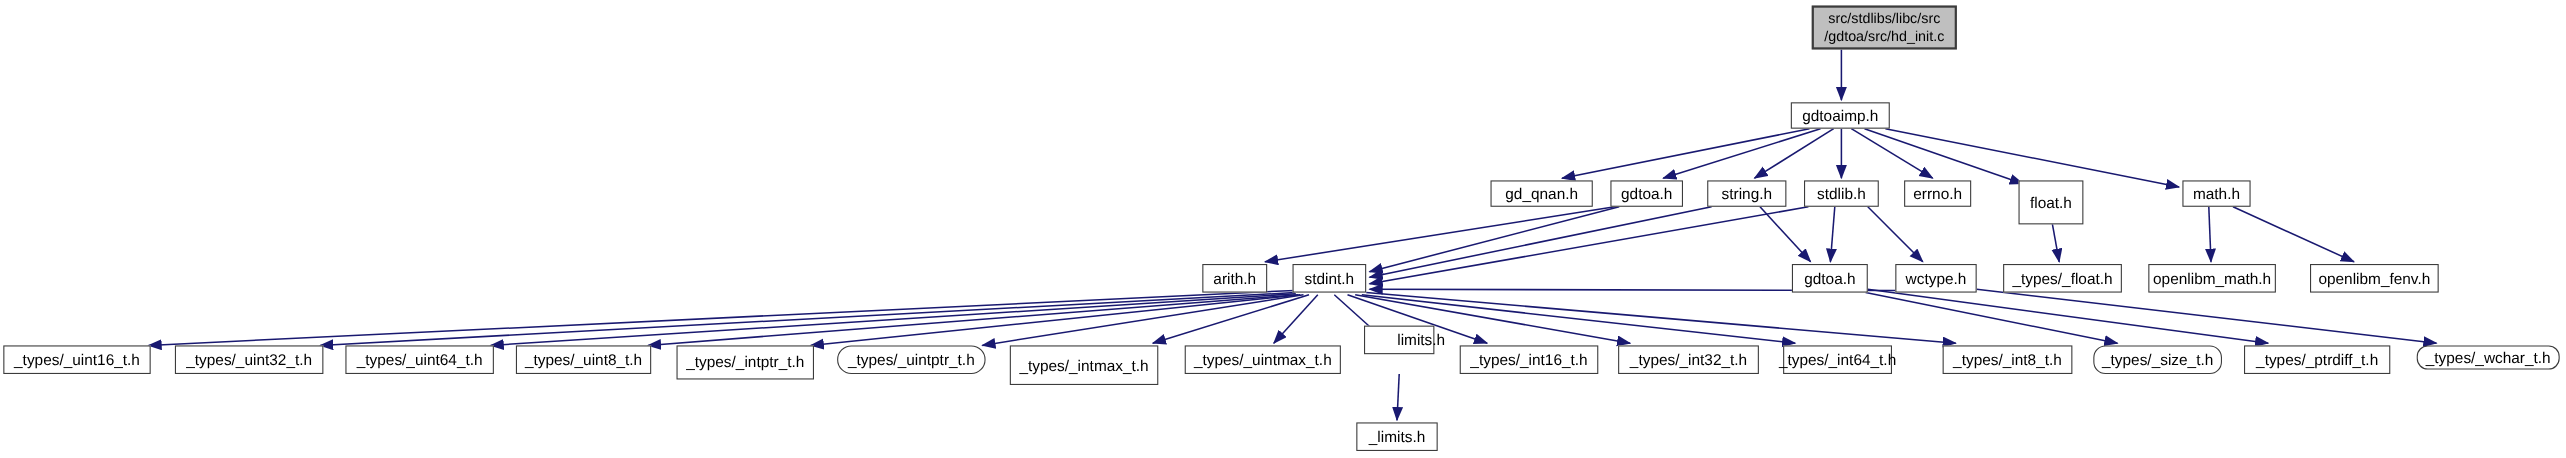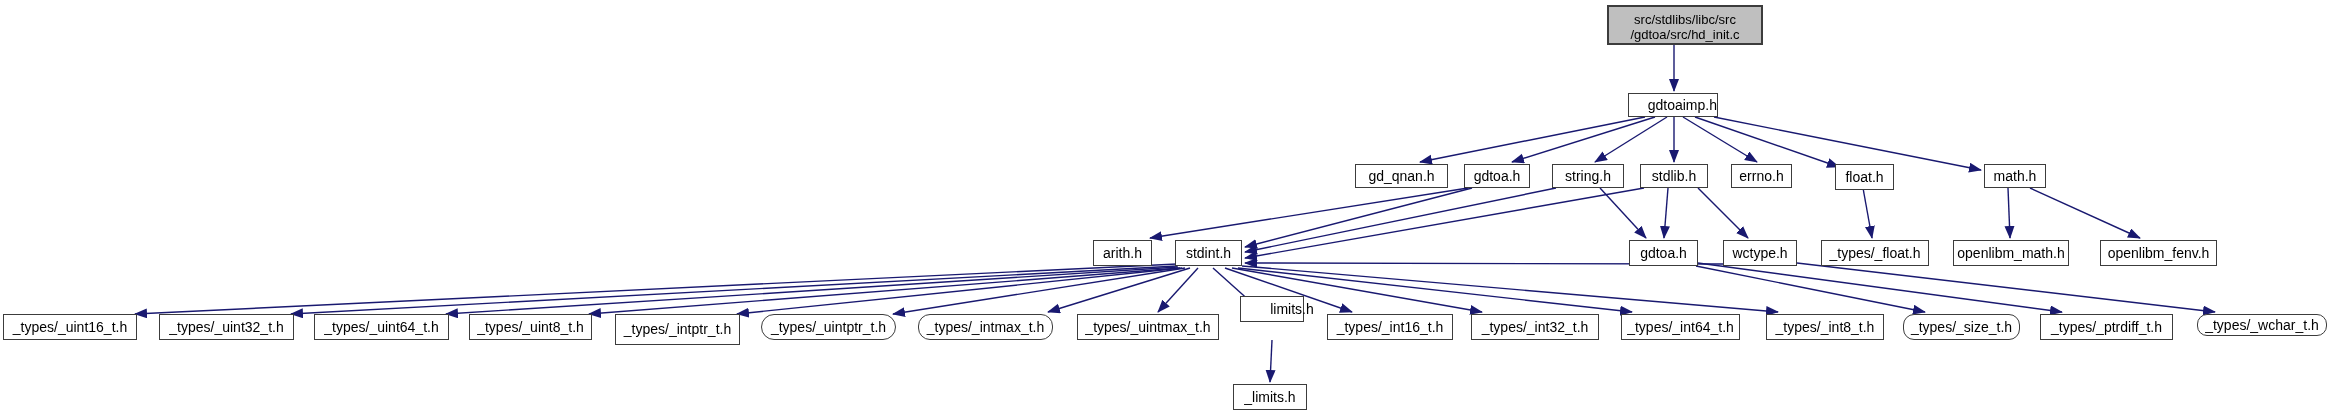--- a/index.html
+++ b/index.html
@@ -63,7 +63,7 @@
         <line x1="1272" y1="340" x2="1270" y2="382" marker-end="url(#arrowhead)"></line>
       </g>
   </svg>
-<div class="node root" style="left: 1607px; top: 5px; width: 156px; height: 40px; justify-content: flex-end;">
+<div class="node root" style="left: 1647px; top: 5px; width: 132px; height: 40px;">
       <span>src/stdlibs/libc/src</span>
       <span>/gdtoa/src/hd_init.c</span>
     </div>

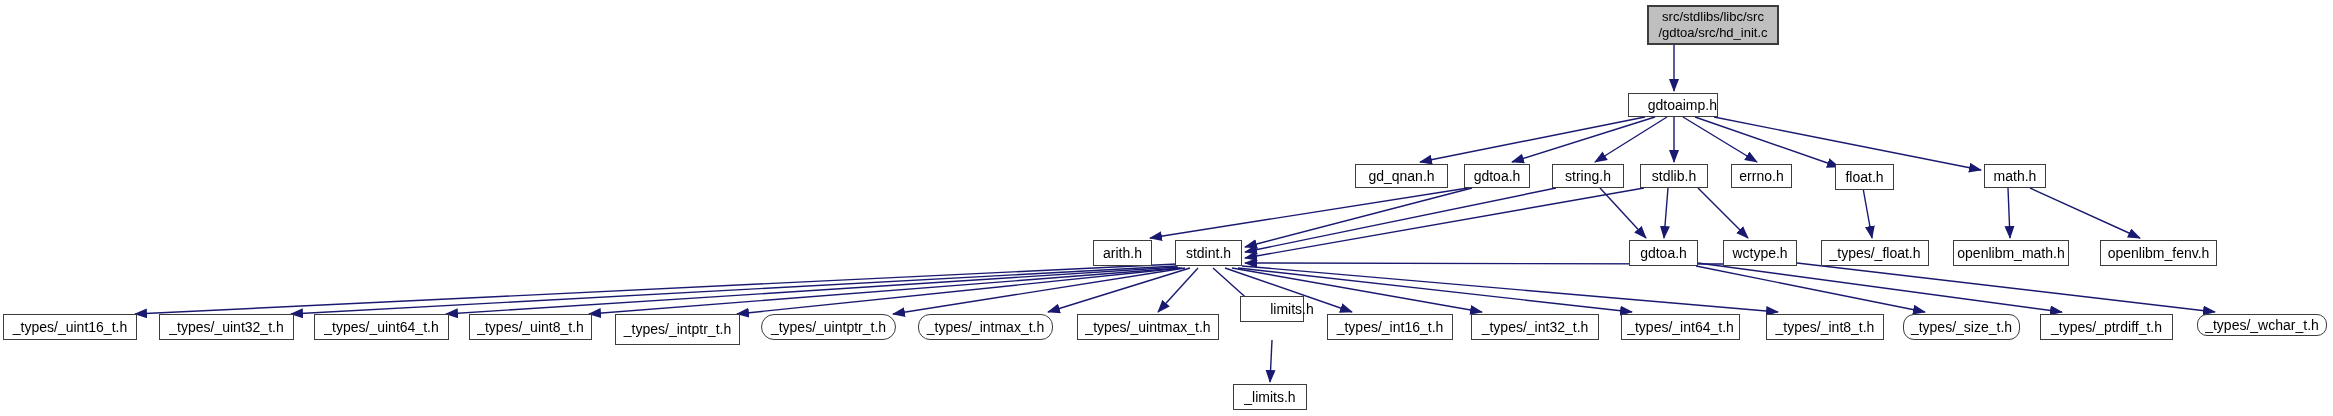--- a/index.html
+++ b/index.html
@@ -67,7 +67,7 @@
       <span>src/stdlibs/libc/src</span>
       <span>/gdtoa/src/hd_init.c</span>
     </div>
-    <div class="node" style="left: 1628px; top: 93px; width: 90px; height: 24px; align-items: flex-end;">
+    <div class="node" style="left: 1628px; top: 93px; width: 90px; height: 24px;">
       <span>gdtoaimp.h</span>
     </div>
     <div class="node" style="left: 1355px; top: 164px; width: 93px; height: 24px;">

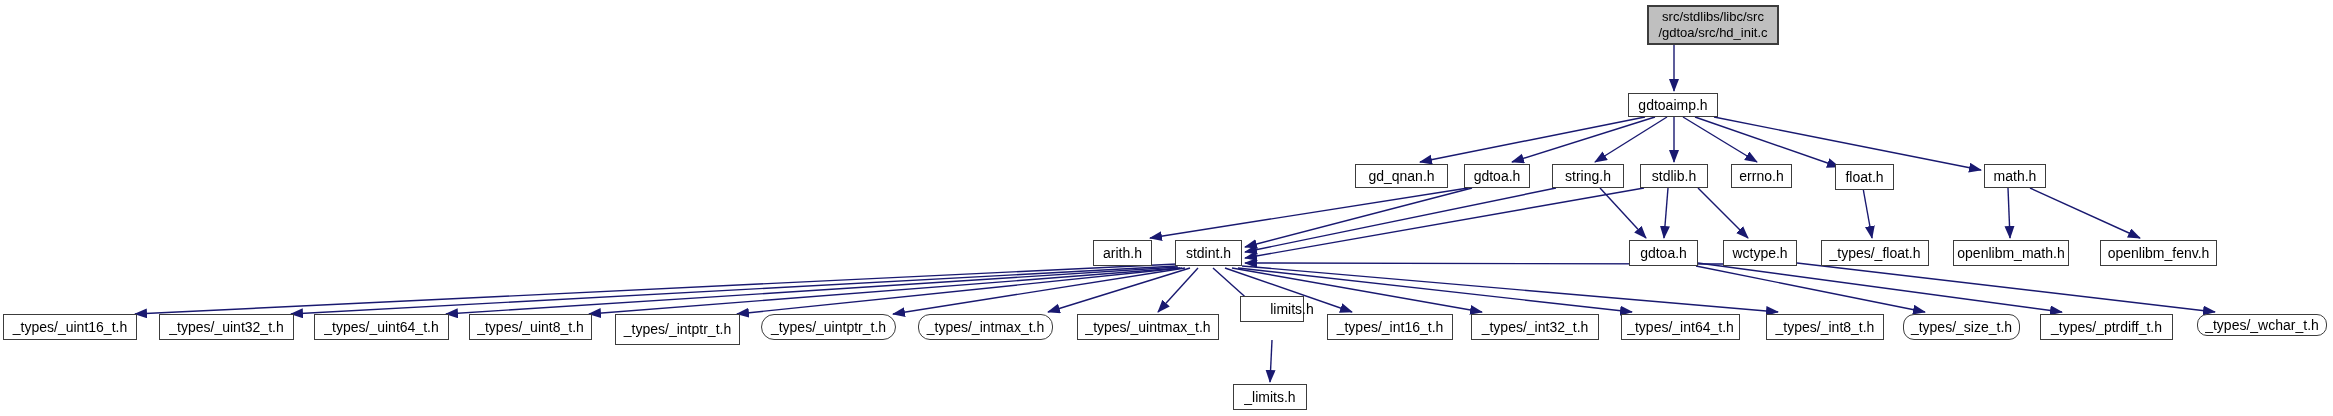--- a/index.html
+++ b/index.html
@@ -85,7 +85,7 @@
     <div class="node" style="left: 1731px; top: 164px; width: 61px; height: 24px;">
       <span>errno.h</span>
     </div>
-    <div class="node" style="left: 1835px; top: 164px; width: 59px; height: 26px;">
+    <div class="node" style="left: 1835px; top: 164px; width: 59px; height: 40px;">
       <span>float.h</span>
     </div>
     <div class="node" style="left: 1984px; top: 164px; width: 62px; height: 24px;">

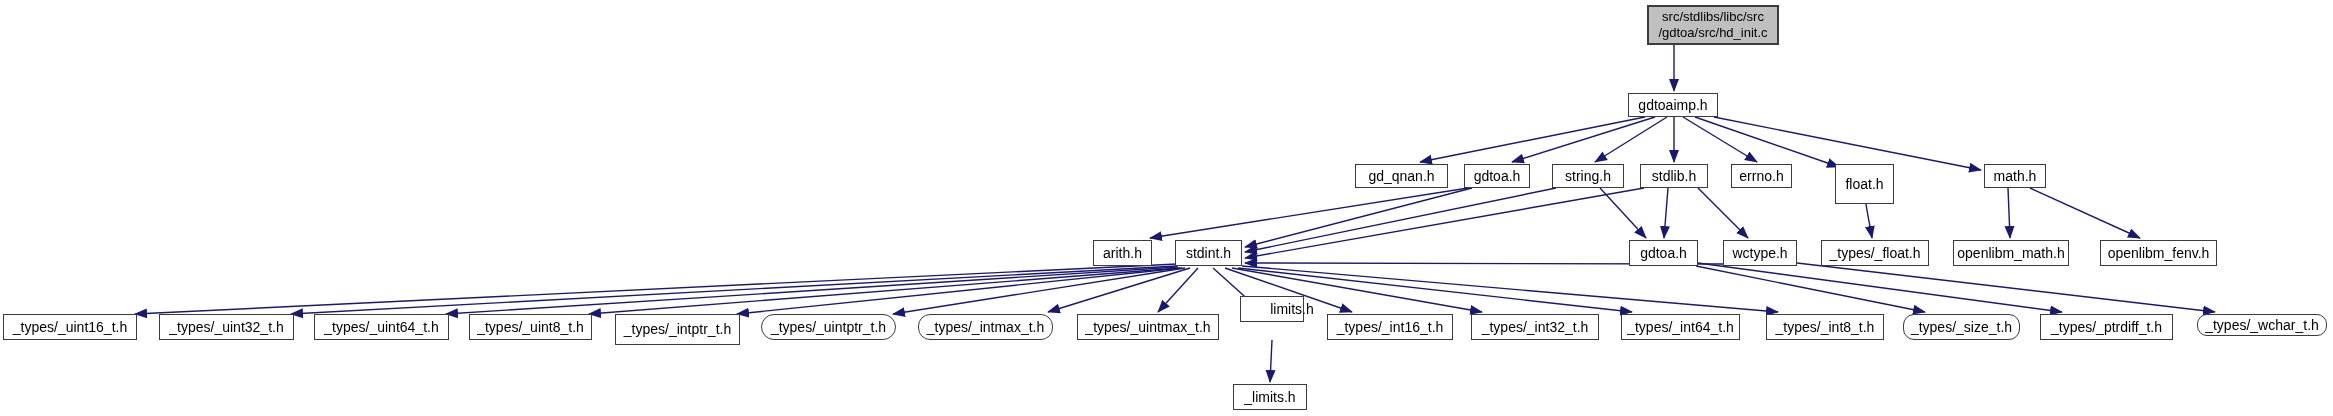--- a/index.html
+++ b/index.html
@@ -130,7 +130,7 @@
     <div class="node" style="left: 761px; top: 314px; width: 135px; height: 26px; border-radius: 13px;">
       <span>_types/_uintptr_t.h</span>
     </div>
-    <div class="node" style="left: 918px; top: 314px; width: 135px; height: 26px; border-radius: 12px;">
+    <div class="node" style="left: 918px; top: 314px; width: 135px; height: 36px;">
       <span>_types/_intmax_t.h</span>
     </div>
     <div class="node" style="left: 1077px; top: 314px; width: 142px; height: 26px;">

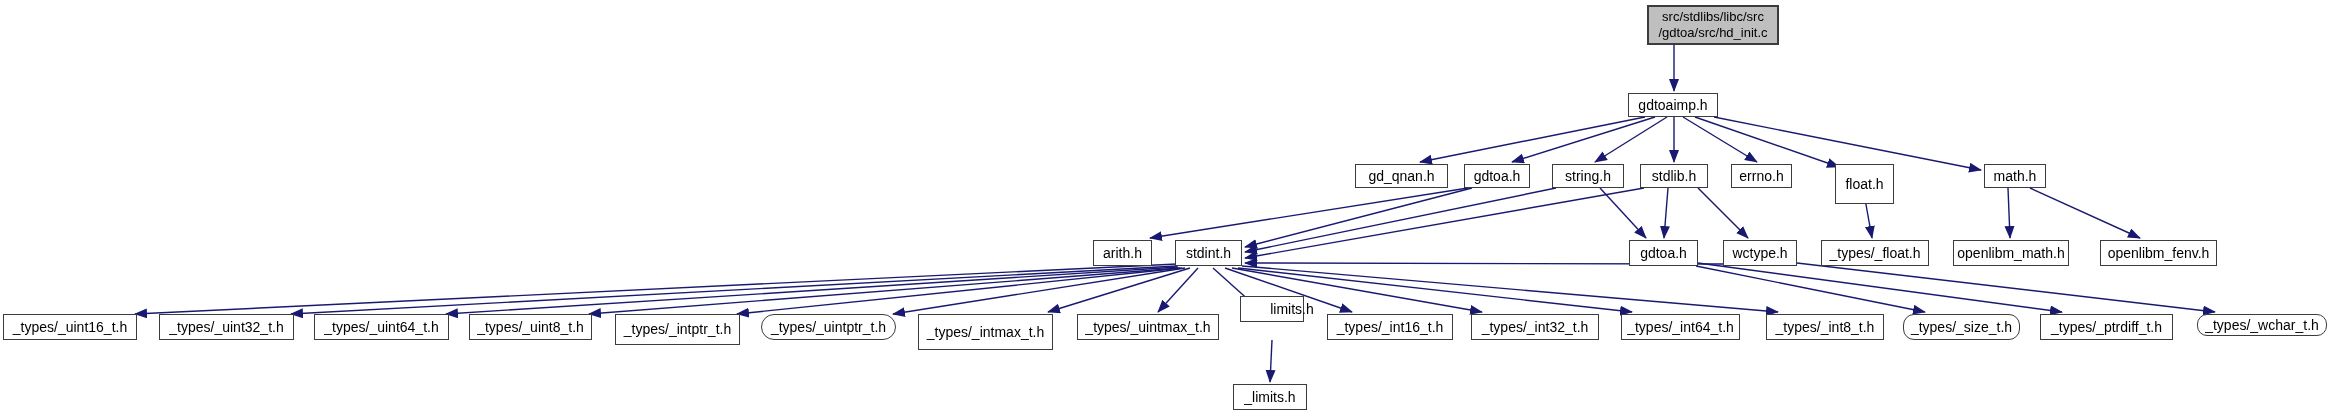--- a/index.html
+++ b/index.html
@@ -145,7 +145,7 @@
     <div class="node" style="left: 1471px; top: 314px; width: 128px; height: 26px;">
       <span>_types/_int32_t.h</span>
     </div>
-    <div class="node" style="left: 1621px; top: 314px; width: 119px; height: 26px;">
+    <div class="node" style="left: 1621px; top: 314px; width: 99px; height: 26px;">
       <span>_types/_int64_t.h</span>
     </div>
     <div class="node" style="left: 1766px; top: 314px; width: 118px; height: 26px;">

